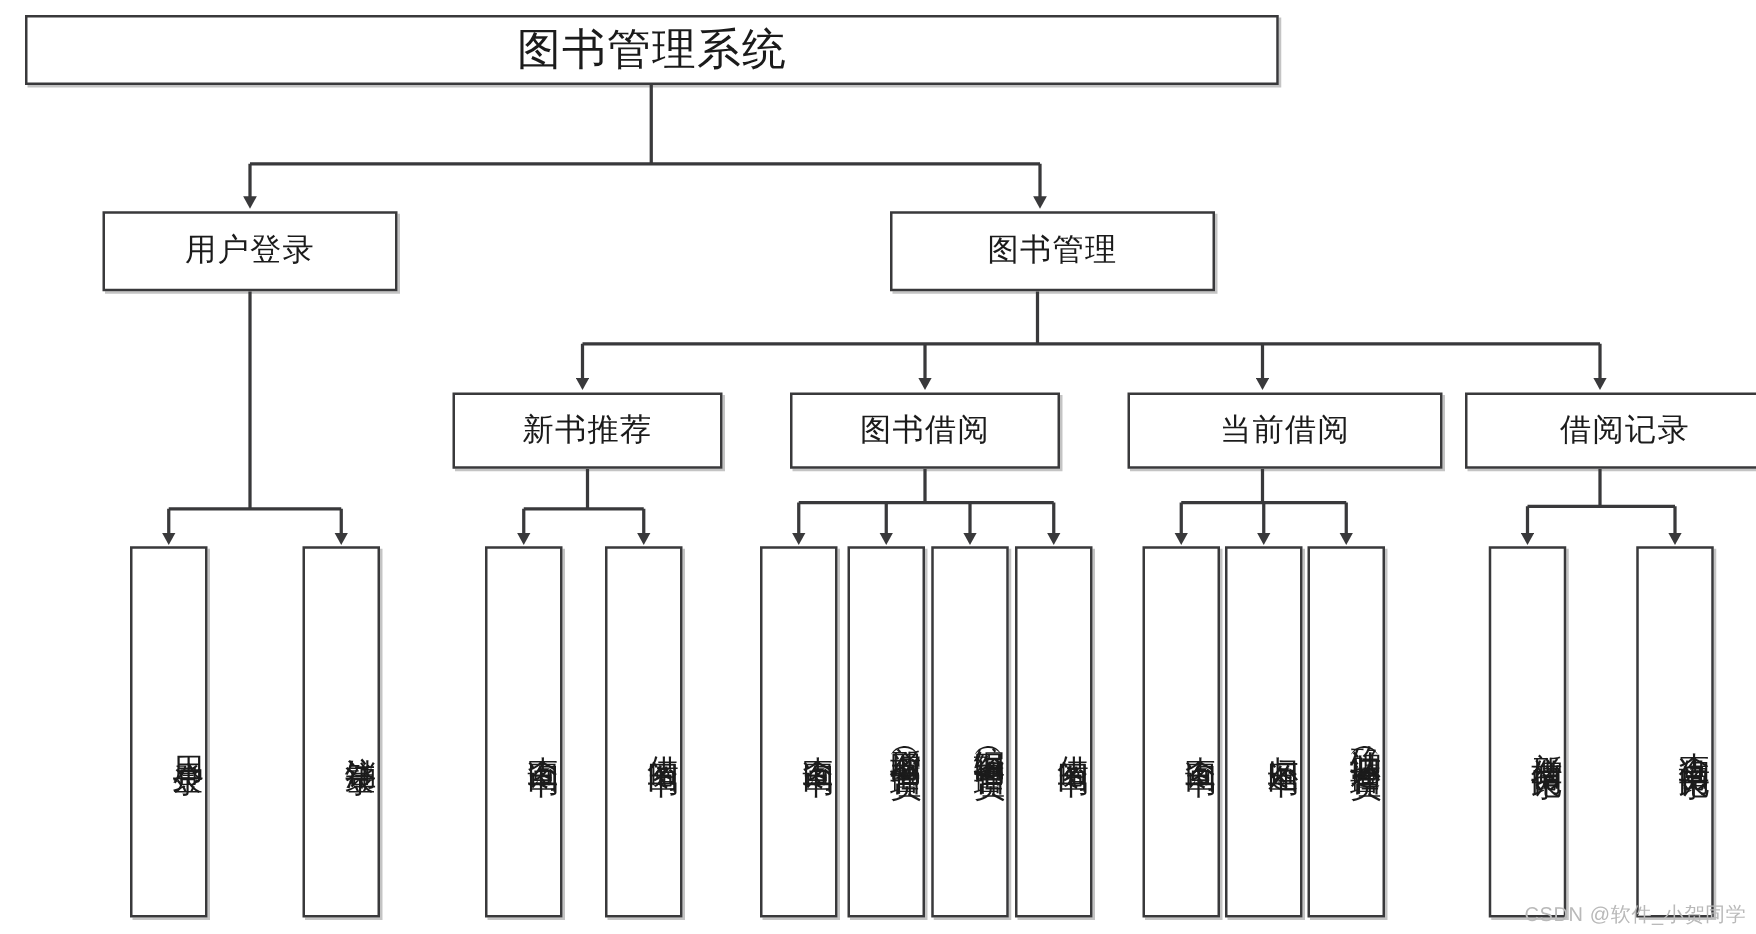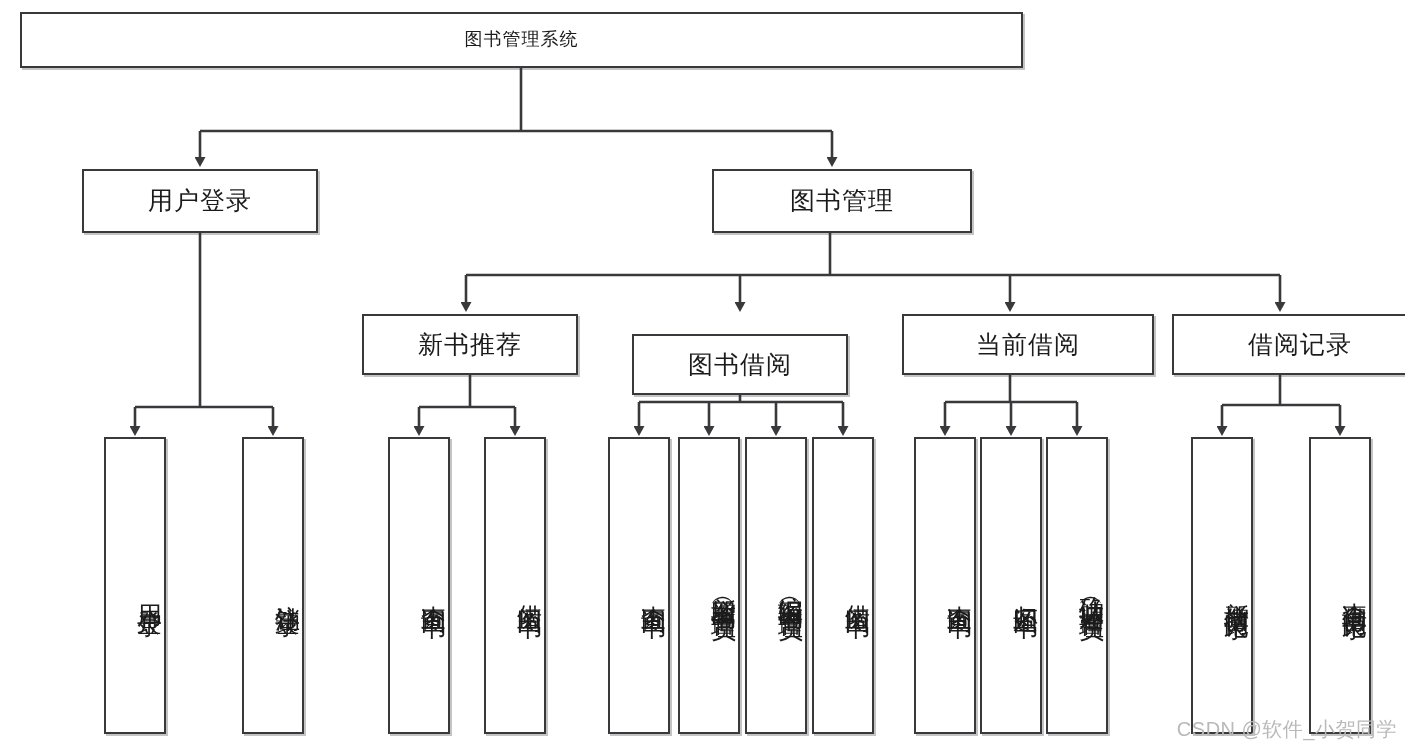--- a/index.html
+++ b/index.html
@@ -58,7 +58,7 @@
     text-orientation: upright;
   }
   .root-node {
-    font-size: 18px;
+    font-size: 35px;
   }
   .watermark {
     position: absolute;

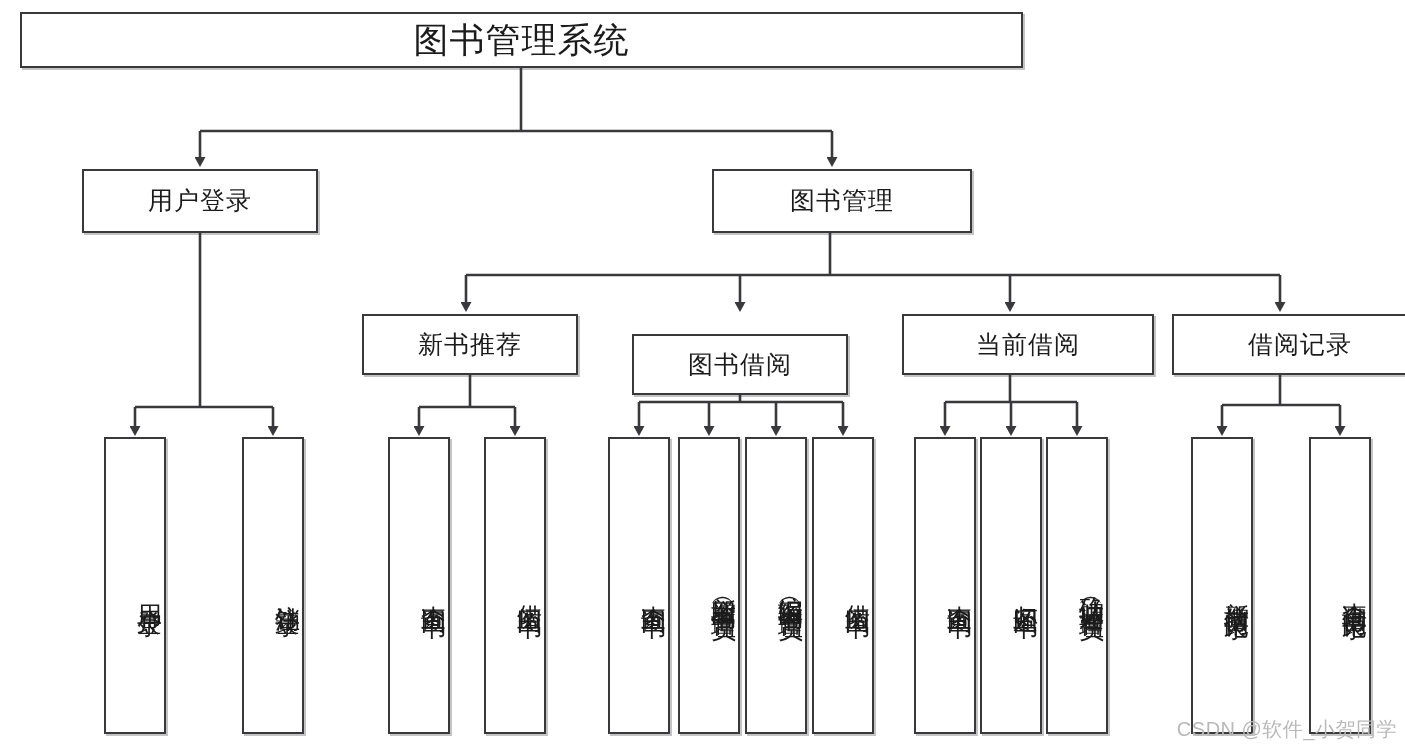--- a/index.html
+++ b/index.html
@@ -139,7 +139,7 @@
   <div class="node node-h" style="left:362px; top:314px; width:216px; height:61px;justify-content:center;">
     <span>新书推荐</span>
   </div>
-  <div class="node node-h" style="left:632px; top:314px; width:216px; height:61px;margin-top:20px;">
+  <div class="node node-h" style="left:632px; top:314px; width:216px; height:61px;">
     <span>图书借阅</span>
   </div>
   <div class="node node-h" style="left:902px; top:314px; width:252px; height:61px;">

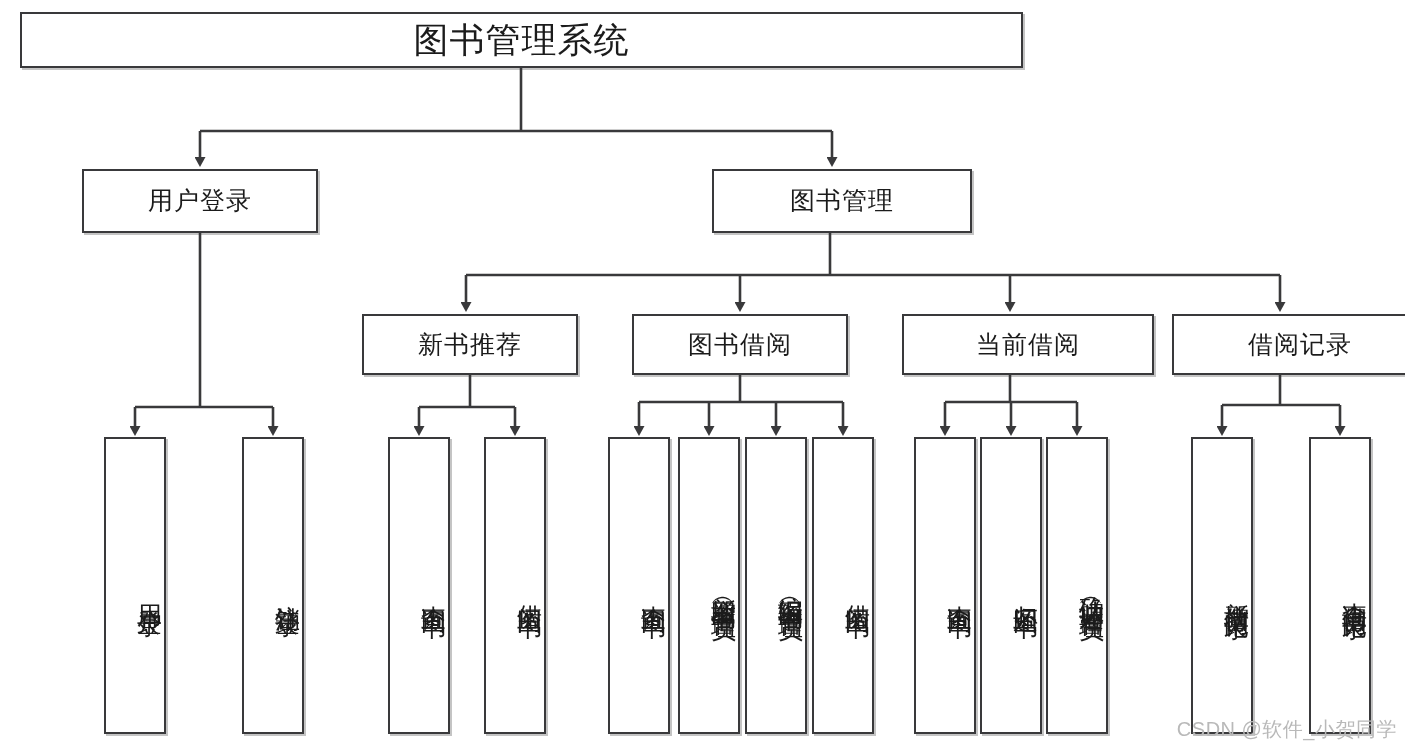--- a/index.html
+++ b/index.html
@@ -64,7 +64,7 @@
     position: absolute;
     right: 8px;
     bottom: 4px;
-    font-size: 20px;
+    font-size: 16px;
     color: #b9b9b9;
     white-space: nowrap;
     letter-spacing: 0.5px;

